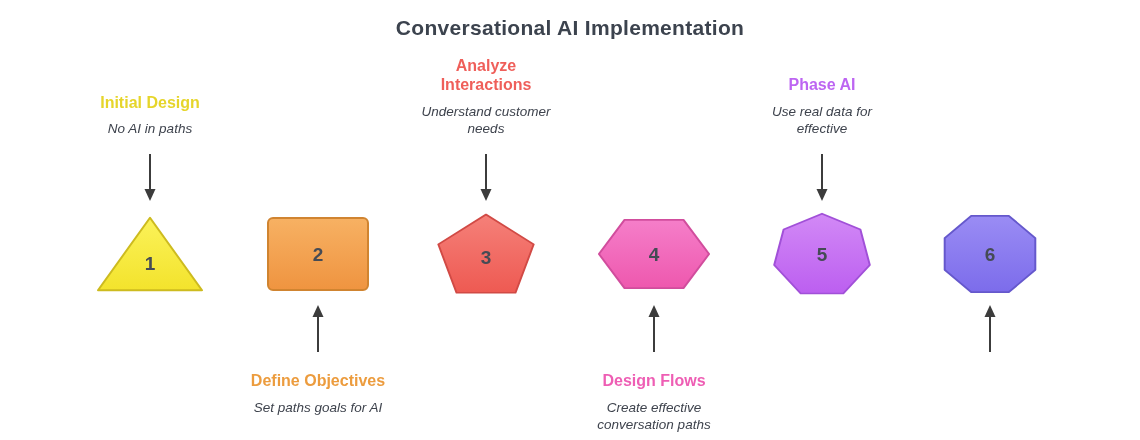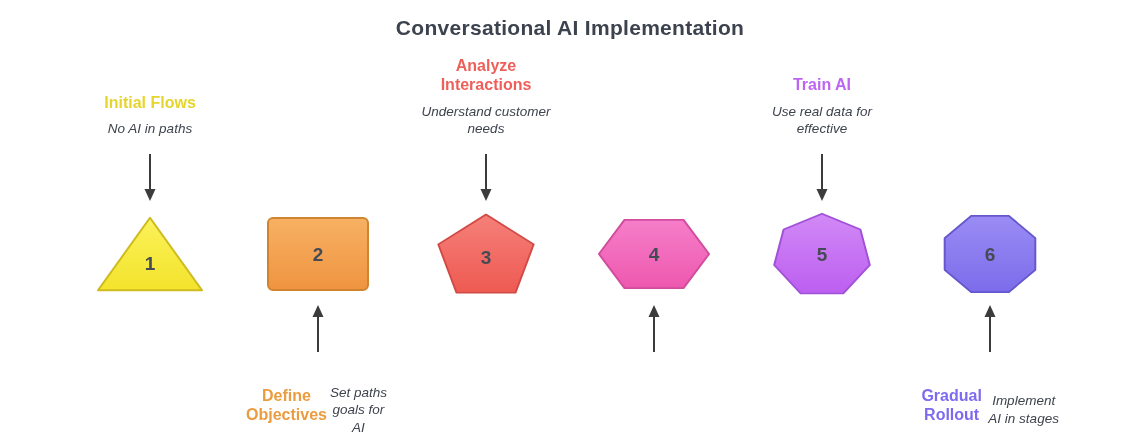--- a/index.html
+++ b/index.html
@@ -171,7 +171,7 @@
 
     <div class="phase" style="--name-color: #bd65f2; --fill-top: #d289f6; --fill-bottom: #bc5ff0; --stroke: #a150d8;">
       <div class="zone zone-top">
-        <div class="phase-name">Train AI</div>
+        <div class="phase-name">Phase AI</div>
         <div class="phase-desc">Use real data for effective</div>
       </div>
       <div class="zone zone-arrow">

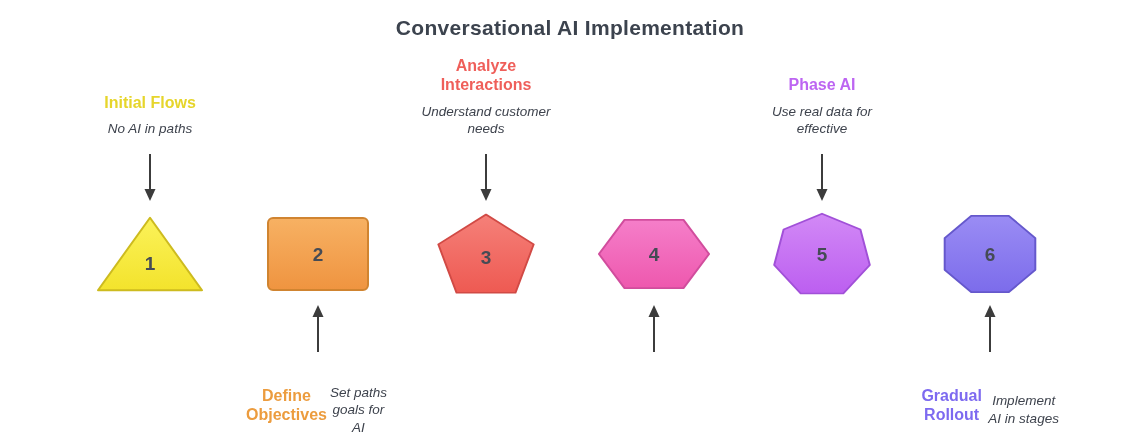--- a/index.html
+++ b/index.html
@@ -59,7 +59,7 @@
 
     <div class="phase" style="--name-color: #e6d52b; --fill-top: #fbf25a; --fill-bottom: #f3e32c; --stroke: #cdbb1f;">
       <div class="zone zone-top">
-        <div class="phase-name">Initial Flows</div>
+        <div class="phase-name">Initial Design</div>
         <div class="phase-desc">No AI in paths</div>
       </div>
       <div class="zone zone-arrow">

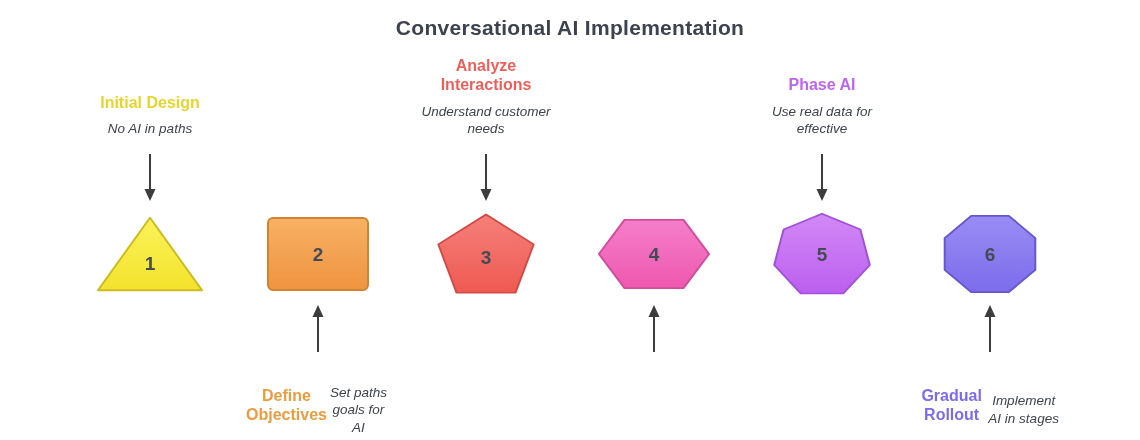--- a/index.html
+++ b/index.html
@@ -25,7 +25,7 @@
   .zone-arrow { height:58px; display:flex; justify-content:center; }
   .zone-shape { height:96px; display:flex; align-items:center; justify-content:center; }
   .zone-bottom {
-    height:80px; display:flex; flex-direction:row; justify-content:flex-start;
+    height:80px; display:flex; flex-direction:column; justify-content:flex-start;
     align-items:center; padding:12px 12px 0 12px; text-align:center;
   }
   .phase-name {

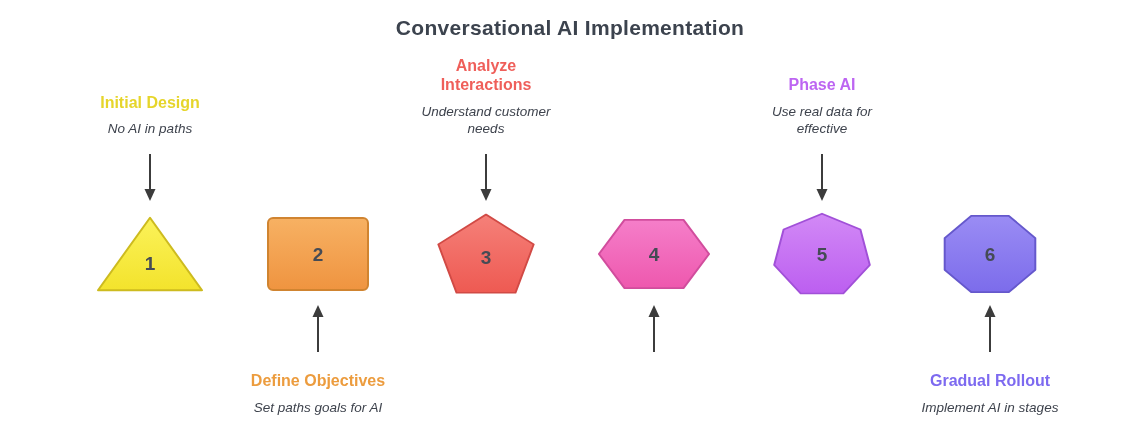--- a/index.html
+++ b/index.html
@@ -167,6 +167,10 @@
           <line x1="8" y1="12" x2="8" y2="48" stroke="var(--arrow)" stroke-width="2"></line>
         </svg>
       </div>
+      <div class="zone zone-bottom">
+        <div class="phase-name">Design Flows</div>
+        <div class="phase-desc">Create effective conversation paths</div>
+      </div>
     </div>
 
     <div class="phase" style="--name-color: #bd65f2; --fill-top: #d289f6; --fill-bottom: #bc5ff0; --stroke: #a150d8;">

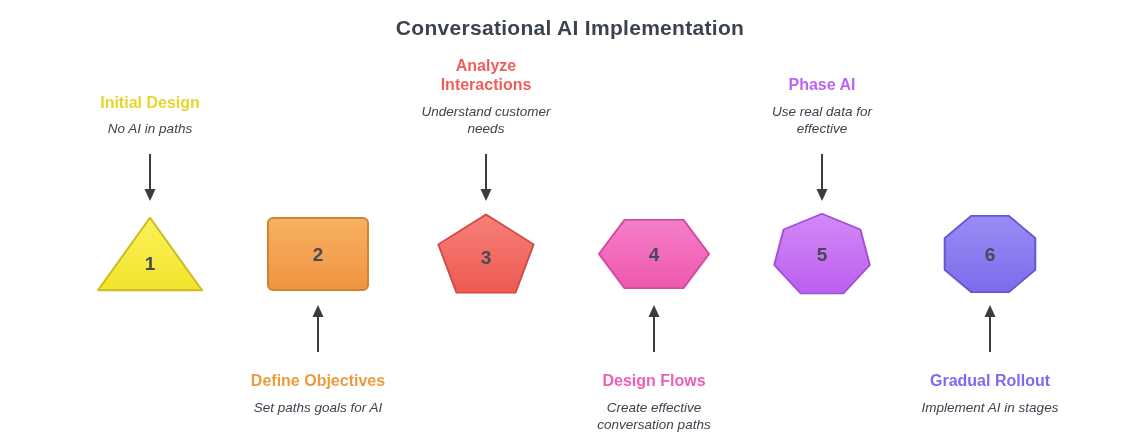--- a/index.html
+++ b/index.html
@@ -225,10 +225,6 @@
           <line x1="8" y1="12" x2="8" y2="48" stroke="var(--arrow)" stroke-width="2"></line>
         </svg>
       </div>
-      <div class="zone zone-bottom">
-        <div class="phase-name">Gradual Rollout</div>
-        <div class="phase-desc">Implement AI in stages</div>
-      </div>
     </div>
 
   </div>

